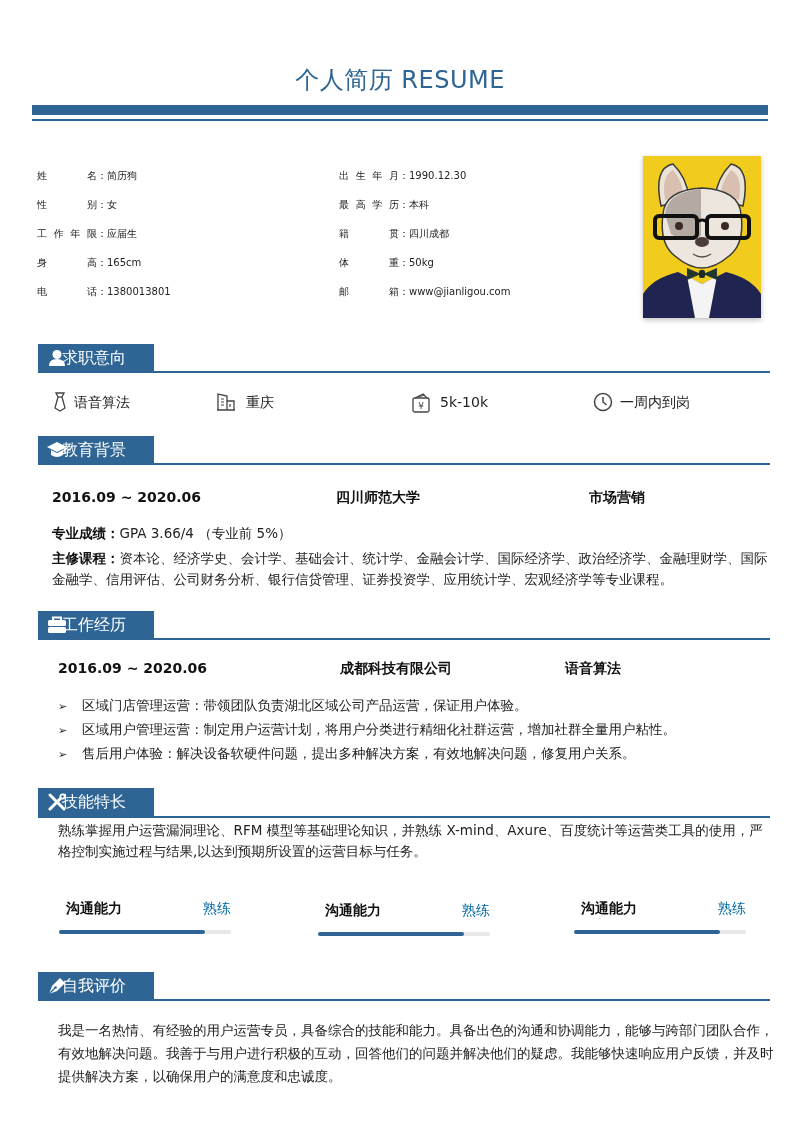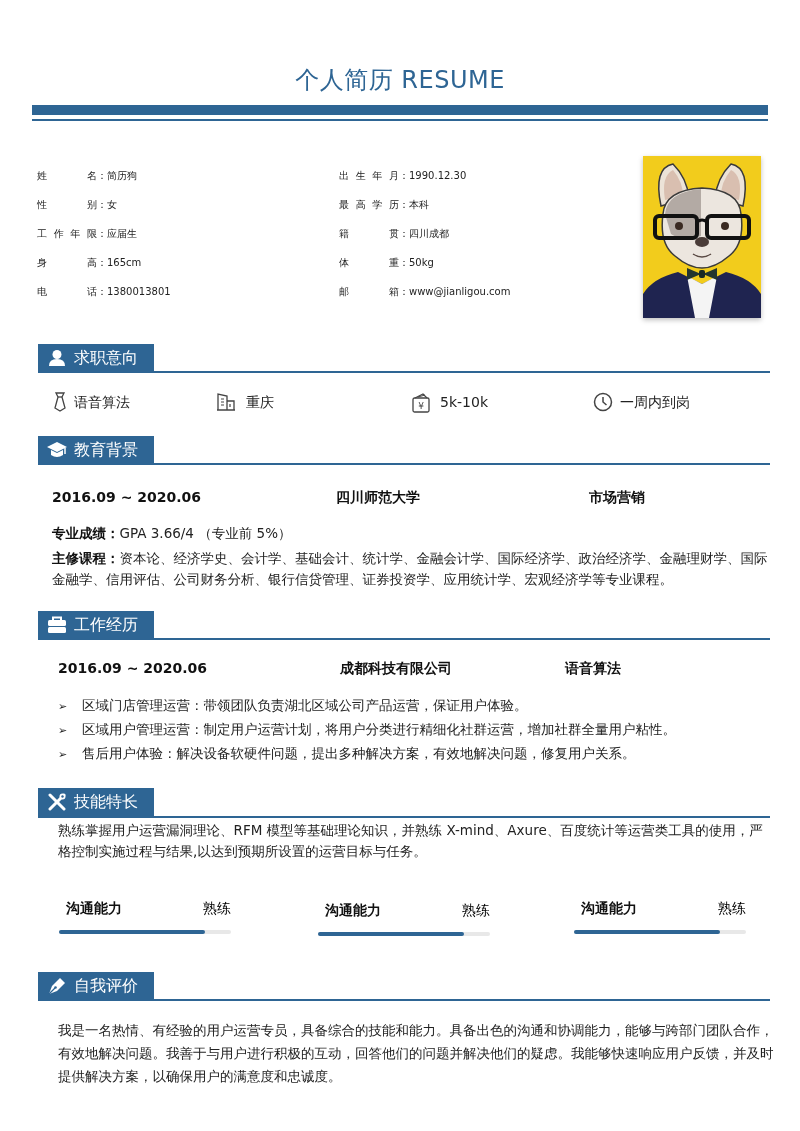--- a/index.html
+++ b/index.html
@@ -17,7 +17,7 @@
 
   .photo { position: absolute; left: 643px; top: 156px; width: 118px; height: 162px; background: #f2cc1c; overflow: hidden; box-shadow: 0 2px 5px rgba(0,0,0,0.25); }
 
-  .section-head { position: absolute; left: 38px; height: 28px; width: 116px; background: #2e6594; color: #fff; font-size: 16px; line-height: 28px; padding-left: 36px; }
+  .section-head { position: absolute; left: 38px; height: 28px; width: 116px; background: #2e6594; color: #fff; font-size: 16px; line-height: 28px; padding-left: 24px; }
   .section-head .sicon { position: absolute; left: 9px; top: 5px; width: 20px; height: 18px; }
   .section-line { position: absolute; left: 38px; width: 732px; height: 2px; background: #2e6594; }
 

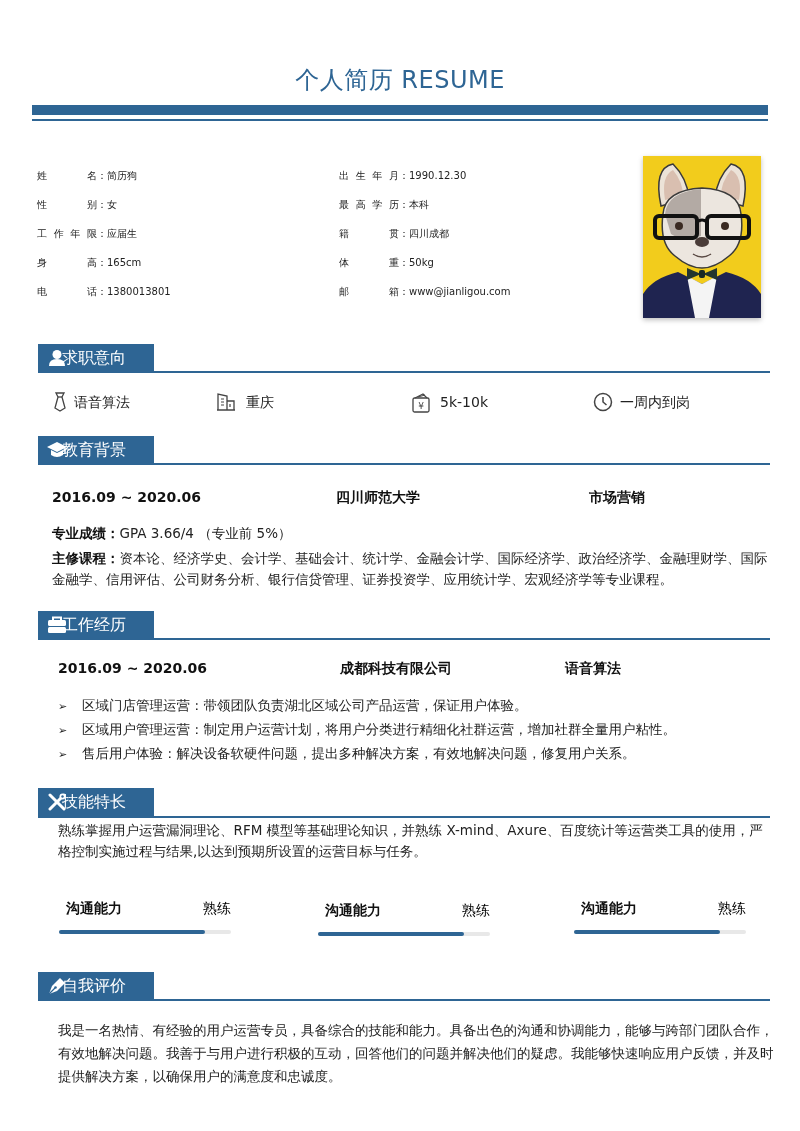--- a/index.html
+++ b/index.html
@@ -34,7 +34,7 @@
 
   .skill { position: absolute; top: 900px; width: 172px; height: 40px; }
   .skill .sname { position: absolute; left: 0; top: 0; font-weight: bold; font-size: 14px; color: #111; margin-left: 7px; }
-  .skill .slevel { position: absolute; right: 0; top: 0; font-size: 14px; color: #000000; }
+  .skill .slevel { position: absolute; right: 0; top: 0; font-size: 14px; color: #0369a1; }
   .skill .track { position: absolute; left: 0; top: 30px; width: 172px; height: 4px; background: #e8e8e8; border-radius: 2px; }
   .skill .fill { position: absolute; left: 0; top: 0; height: 4px; background: #2e6594; border-radius: 2px; }
 </style>

